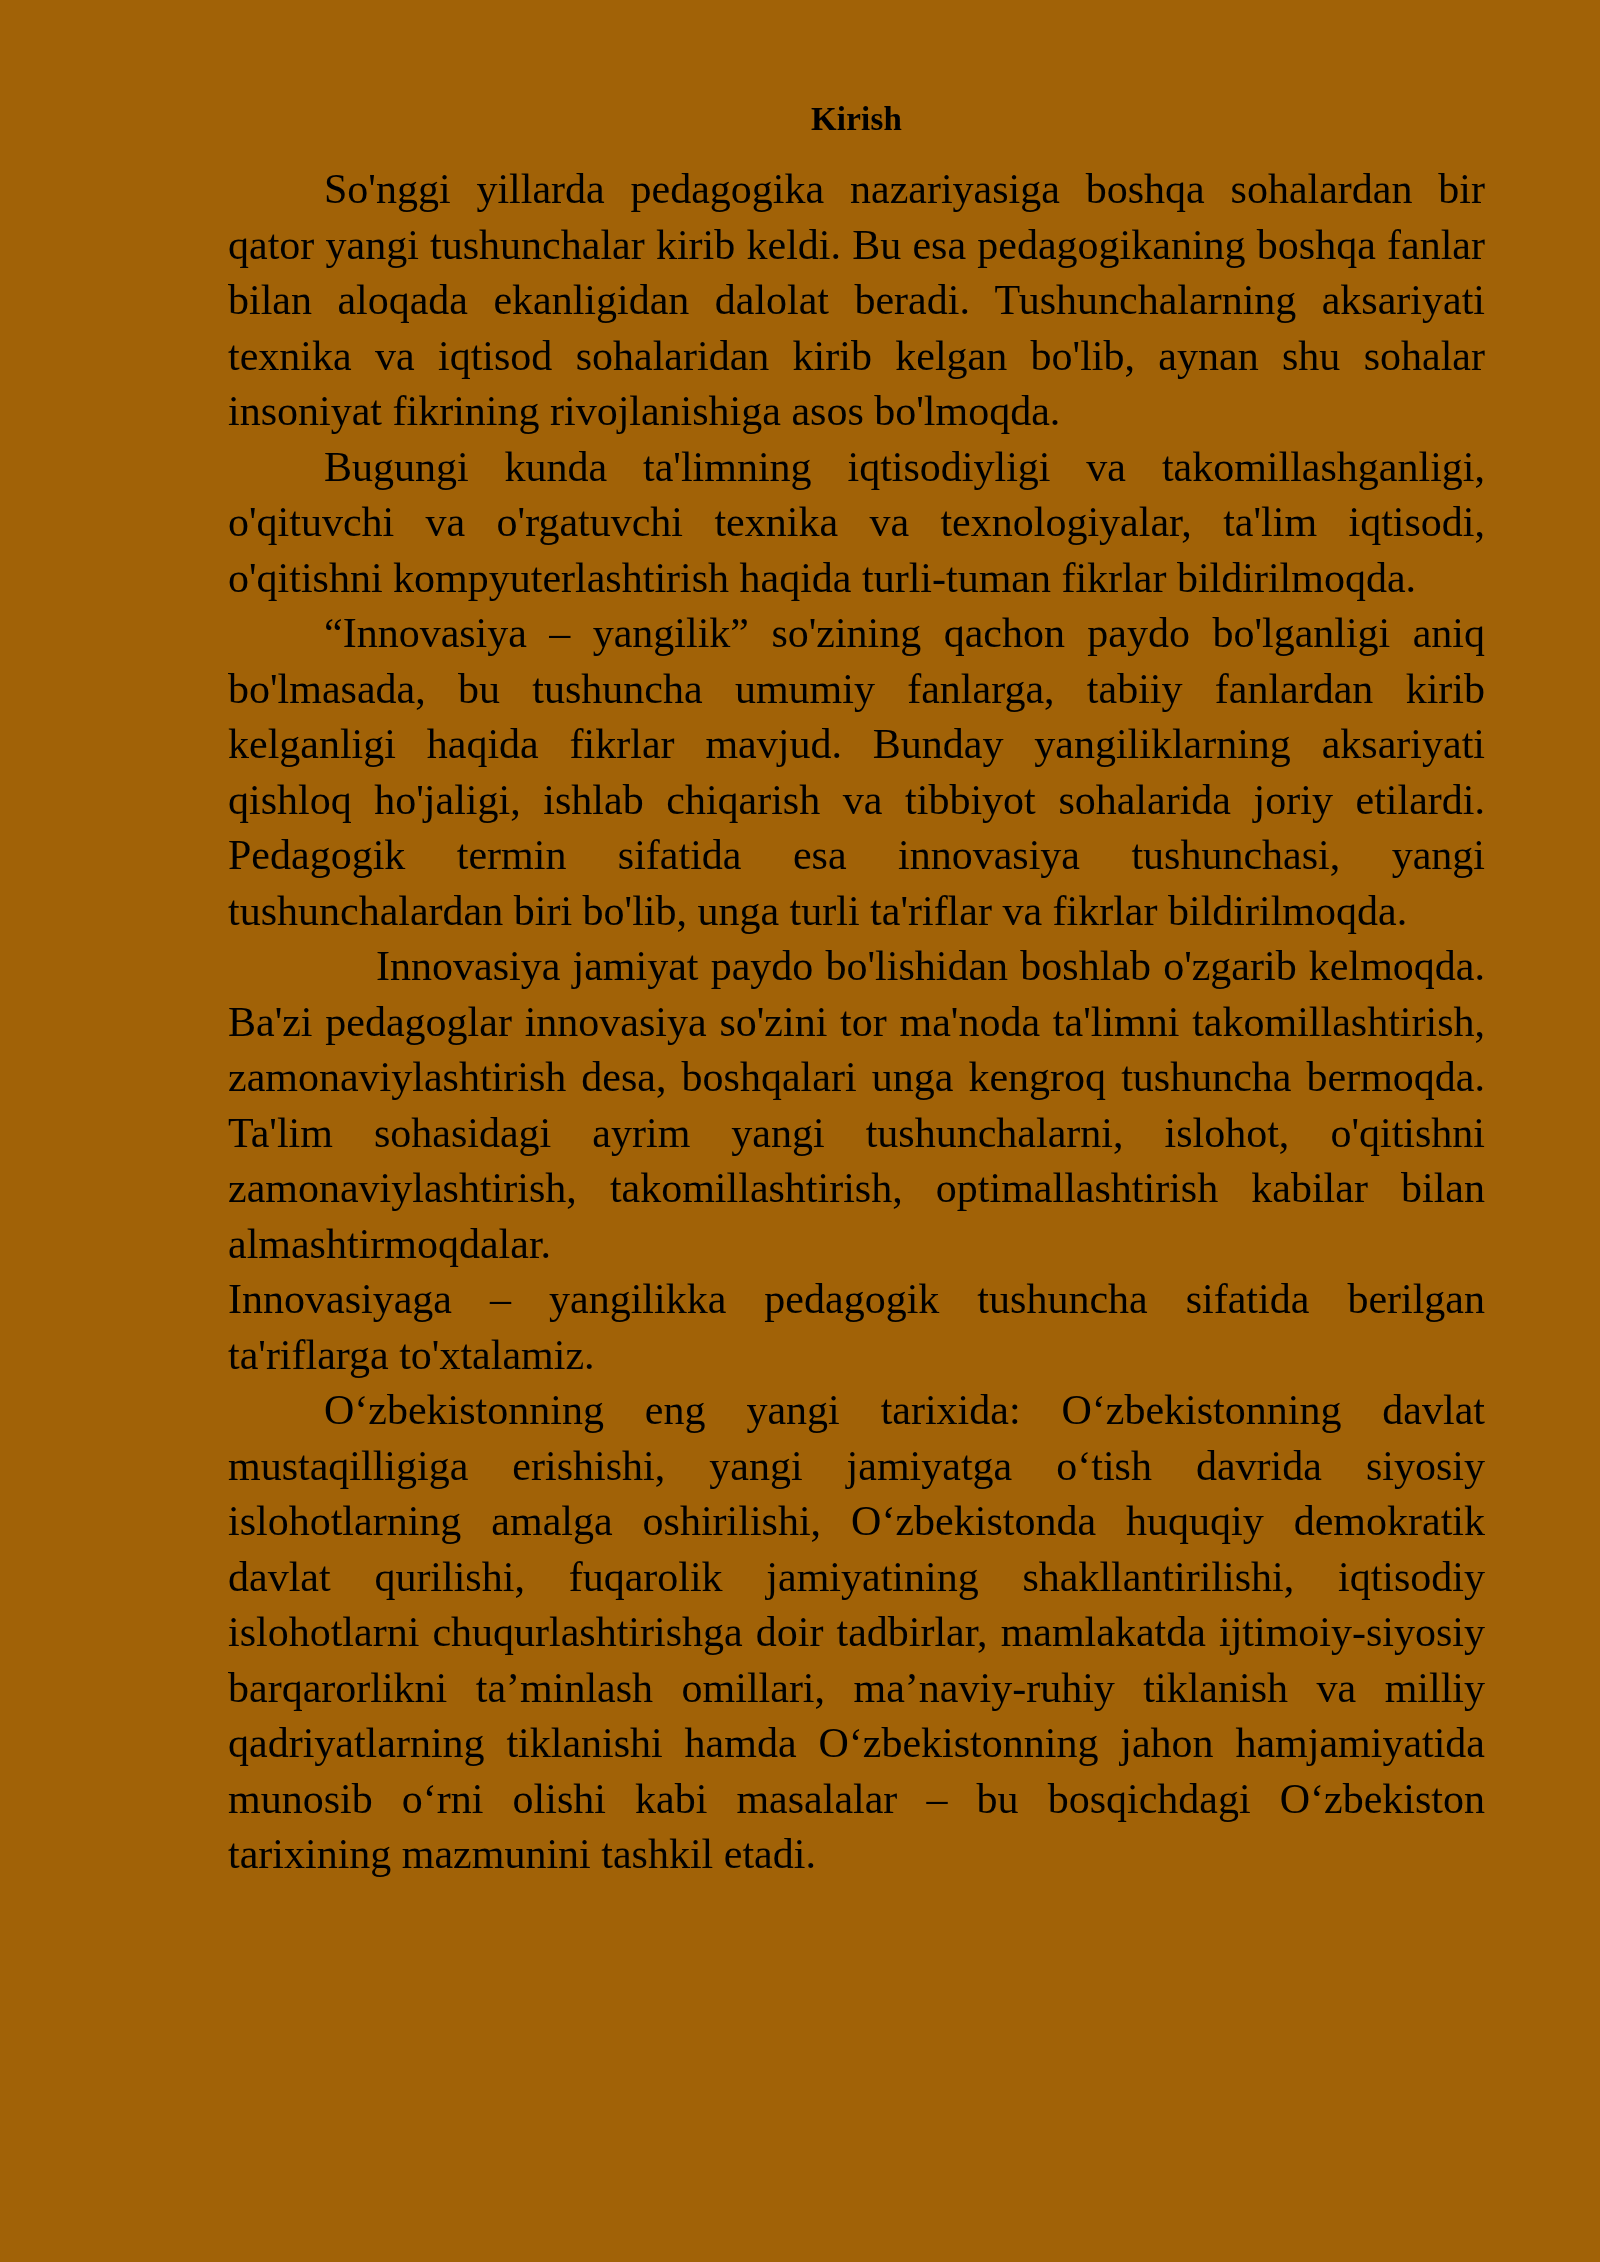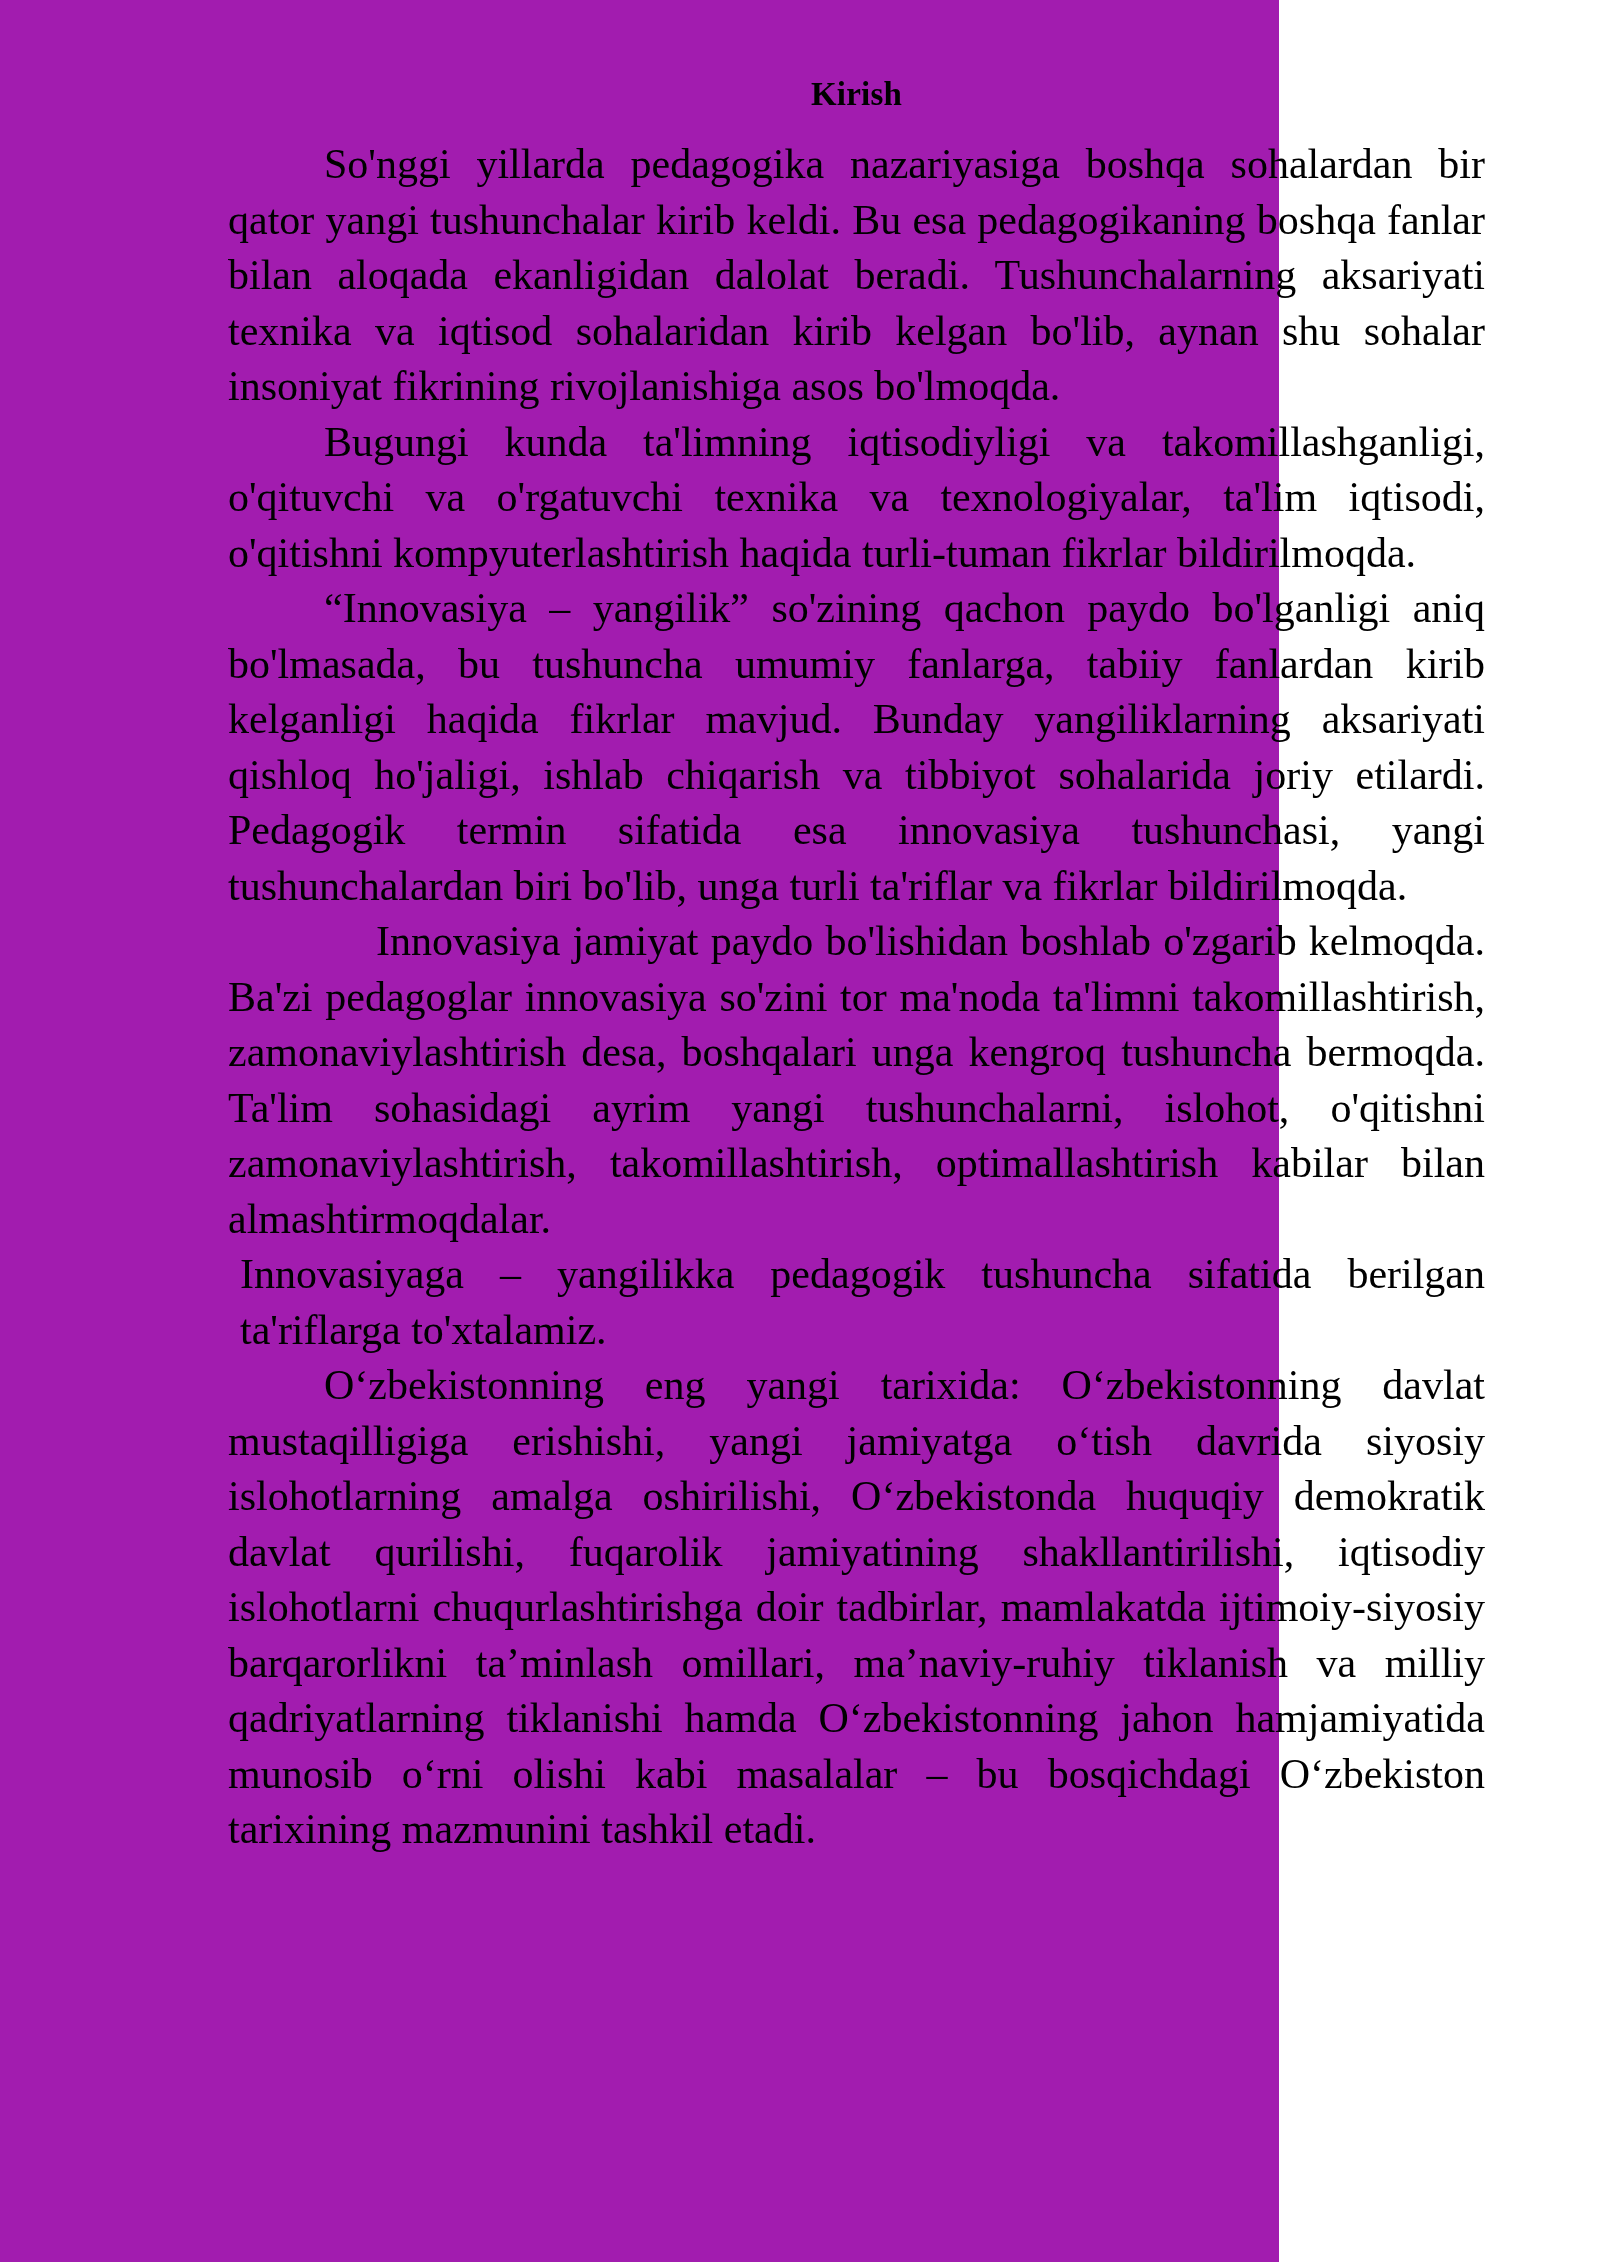--- a/index.html
+++ b/index.html
@@ -17,11 +17,11 @@
 
   .page {
     position: relative;
-    width: 1279px;
+    width: 1600px;
     height: 2262px;
-    background: #a21caf;
+    background: #a16207;
     box-sizing: border-box;
-    padding: 78px 115px 0 228px;
+    padding: 103px 115px 0 228px;
   }
 
   .doc-body {

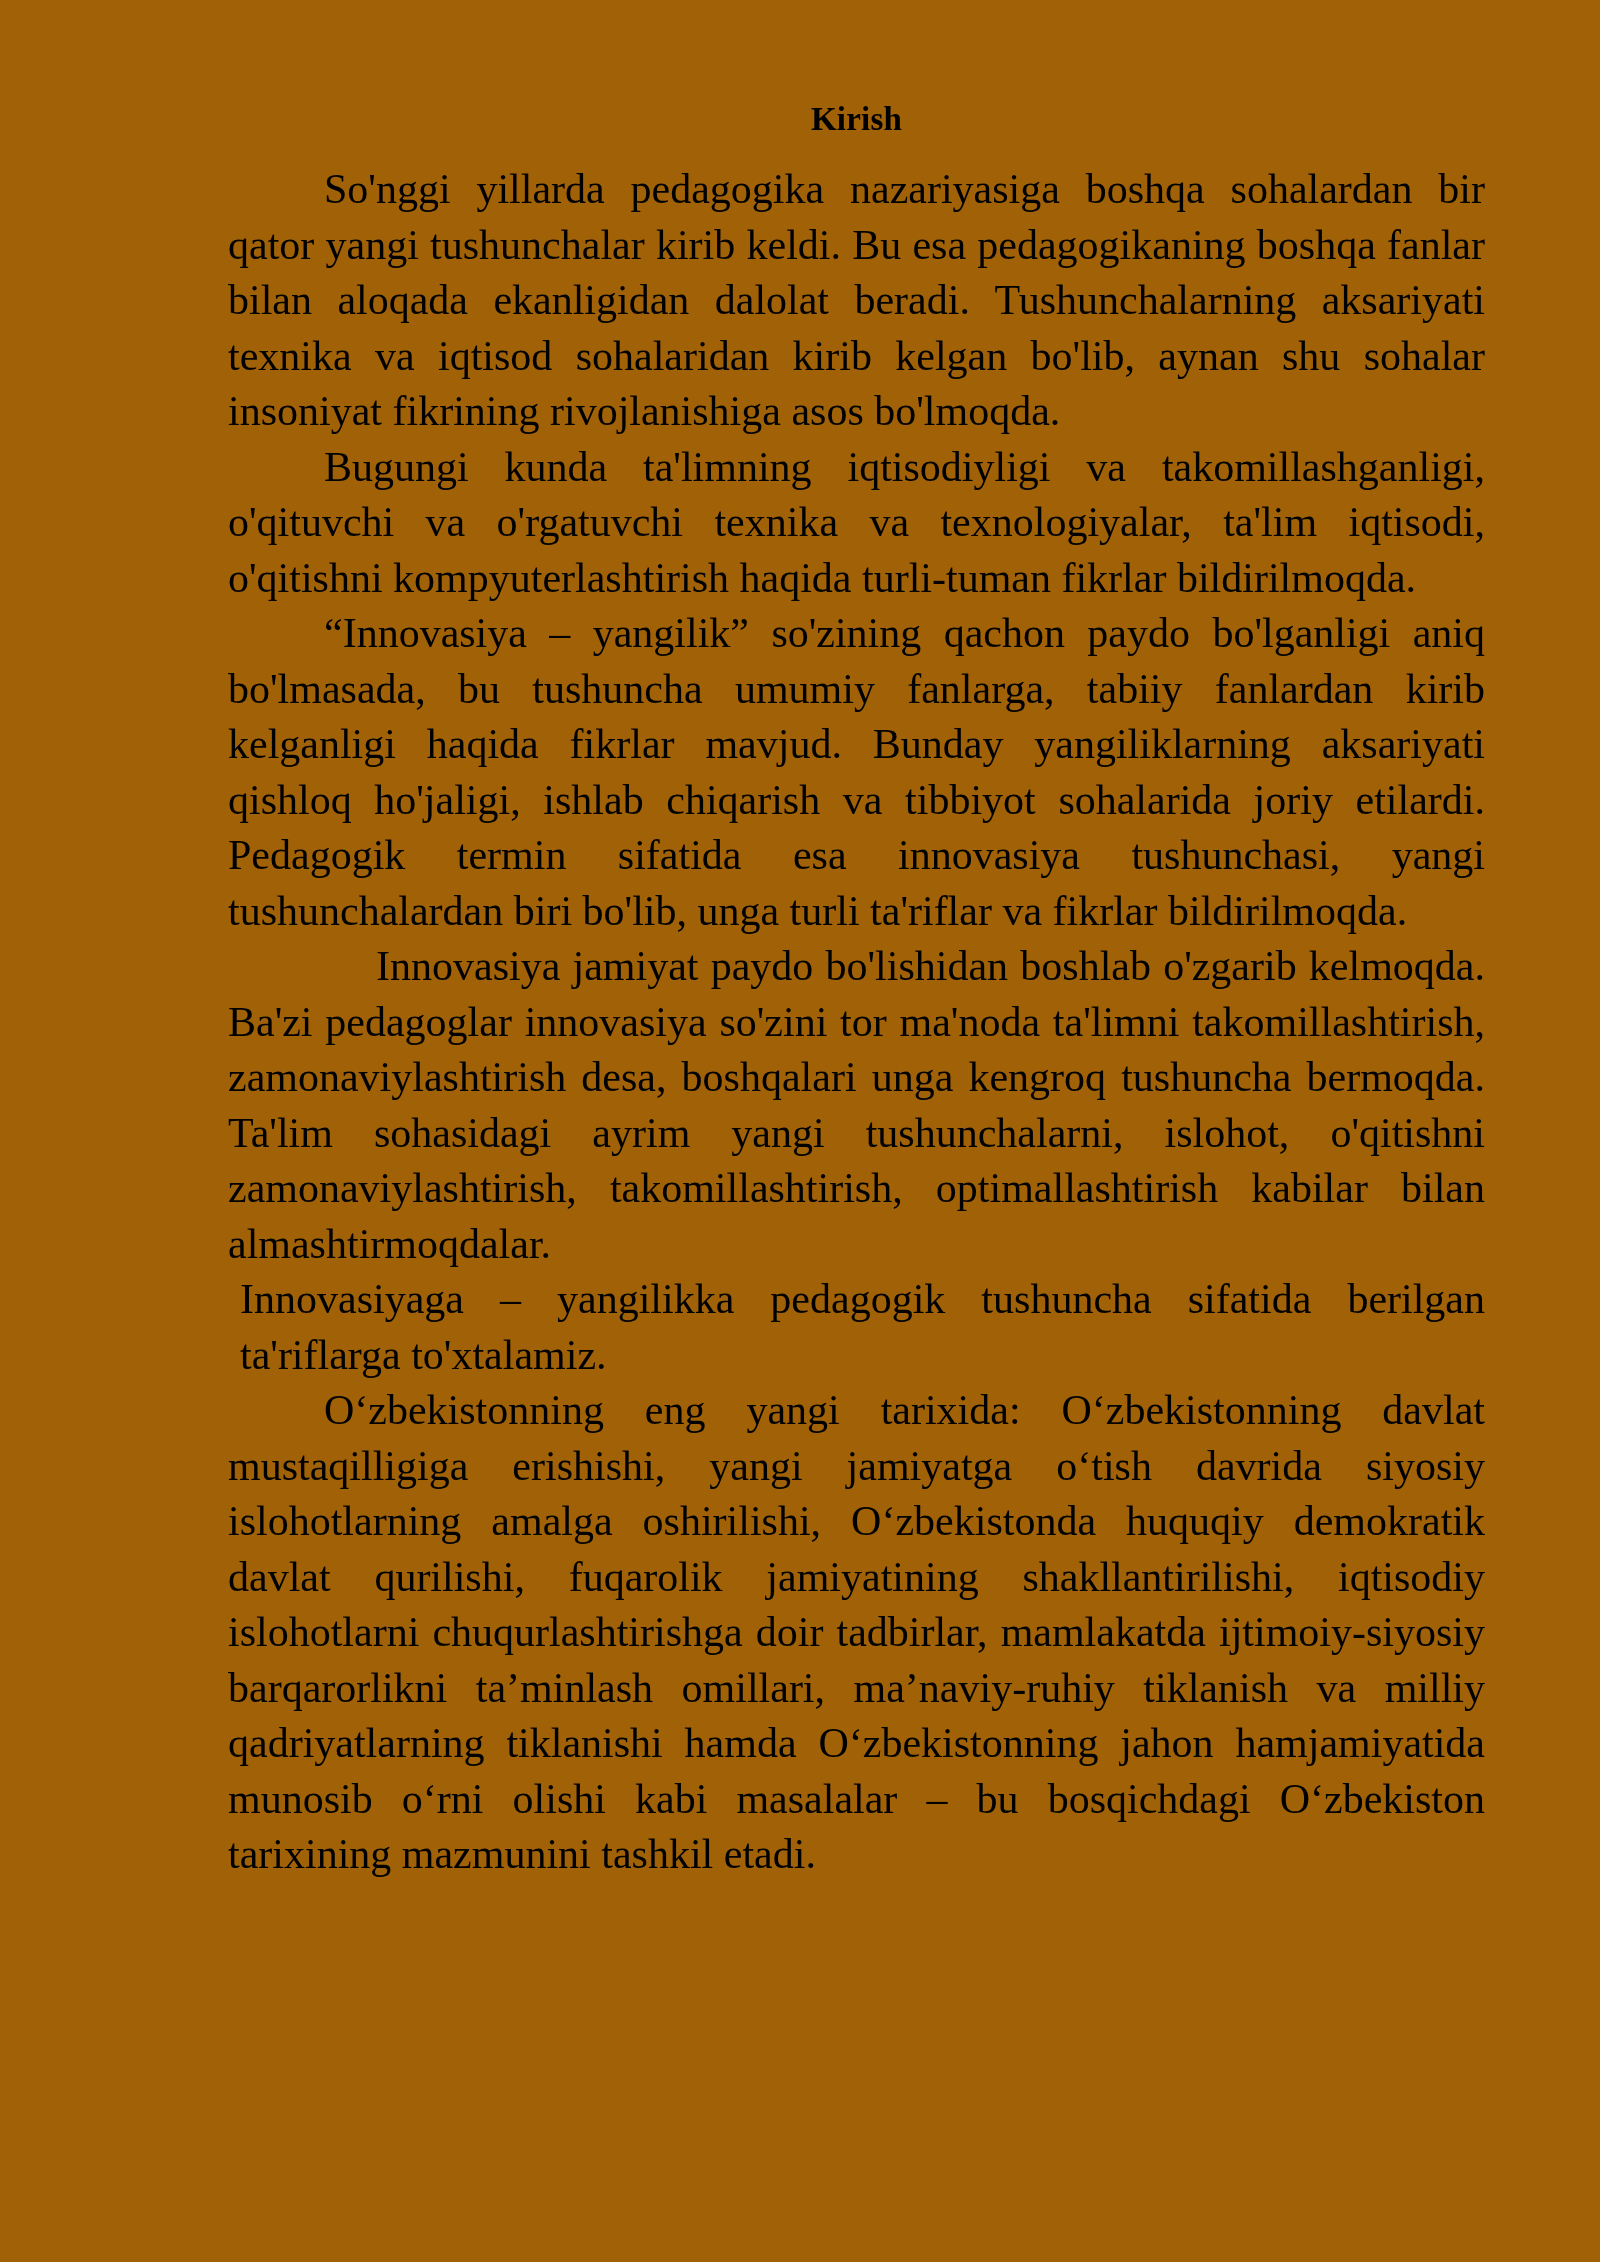--- a/index.html
+++ b/index.html
@@ -51,7 +51,7 @@
 
   p.para.indent-normal { text-indent: 96px; }
   p.para.indent-deep   { text-indent: 148px; }
-  p.para.indent-none   { text-indent: 0; margin-left: 12px; }
+  p.para.indent-none   { text-indent: 0; }
 
   
 </style>

